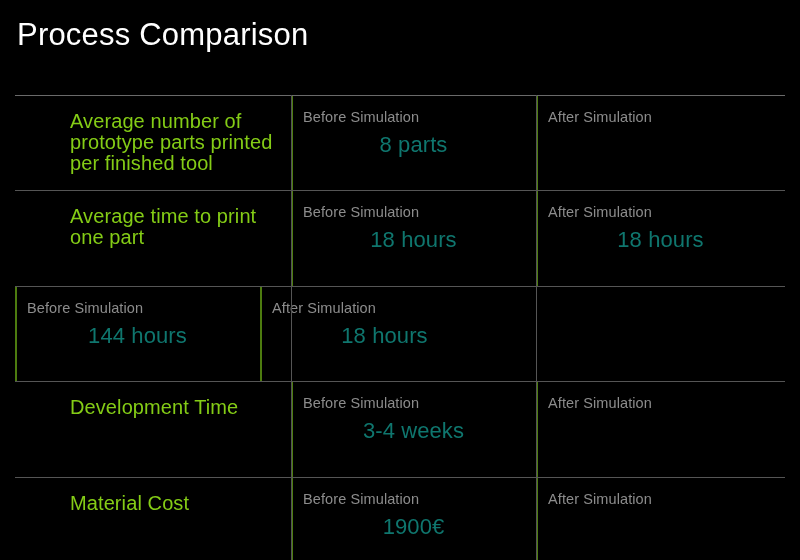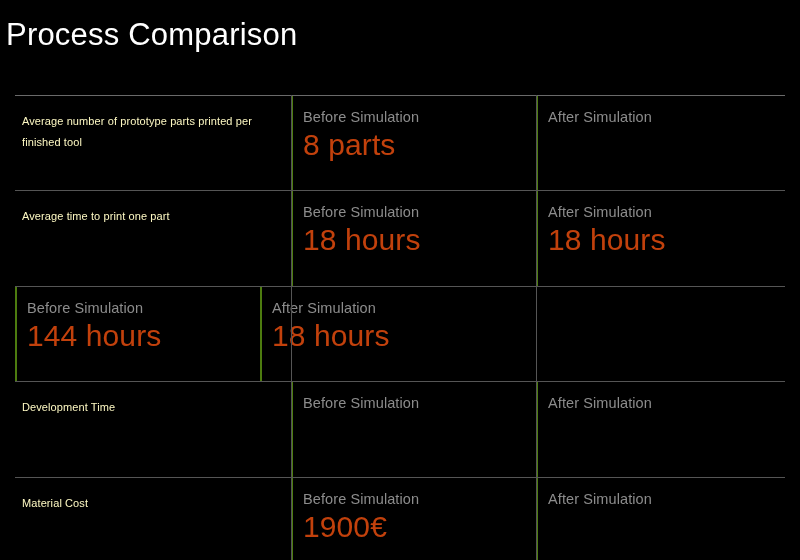--- a/index.html
+++ b/index.html
@@ -22,7 +22,7 @@
   
   .page-title {
     position: absolute;
-    left: 6px;
+    left: 17px;
     top: 16px;
     font-size: 31px;
     line-height: 38px;

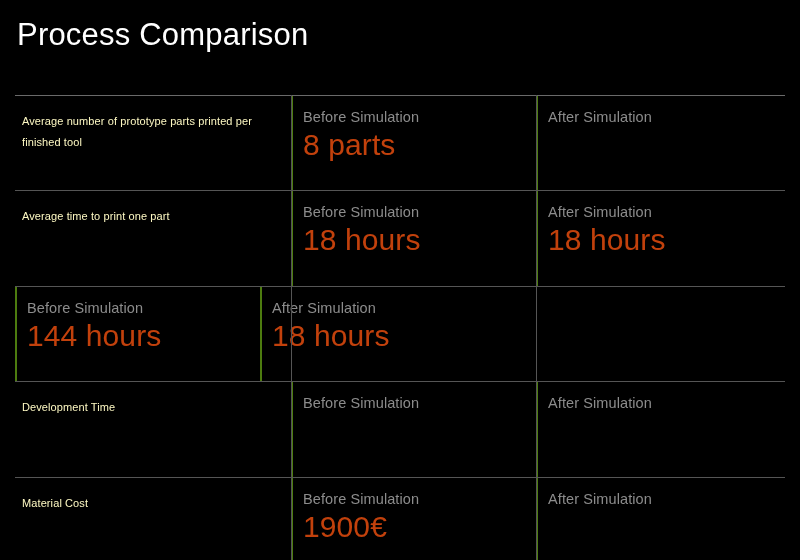--- a/index.html
+++ b/index.html
@@ -81,11 +81,12 @@
   }
 
   .metric-label {
-    font-size: 11px;
+    font-size: 20px;
     line-height: 21px;
-    color: #fef9c3;
+    color: #84cc16;
     font-weight: 400;
     letter-spacing: 0.1px;
+    margin-left: 48px;
   }
 
   .value-caption {

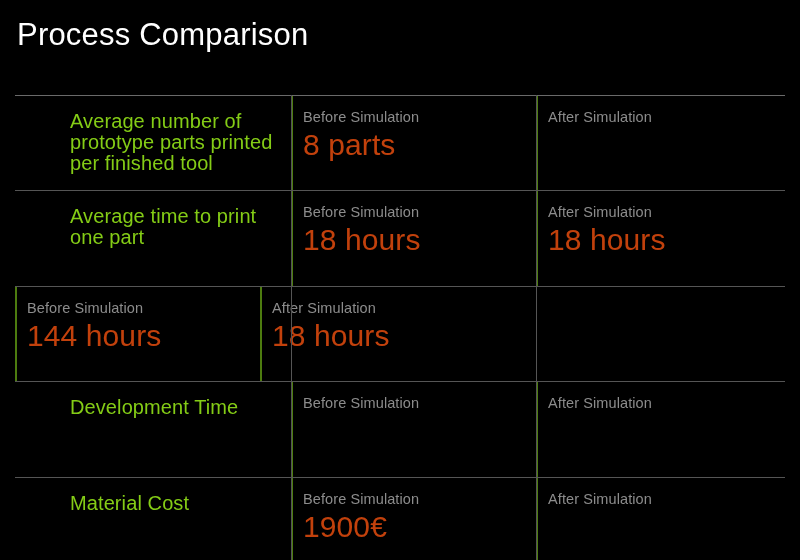--- a/index.html
+++ b/index.html
@@ -99,11 +99,12 @@
   }
 
   .value-text {
-    font-size: 30px;
+    font-size: 22px;
     line-height: 27px;
-    color: #c2410c;
+    color: #0f766e;
     font-weight: 400;
     letter-spacing: 0.1px;
+    text-align: center;
   }
 
   

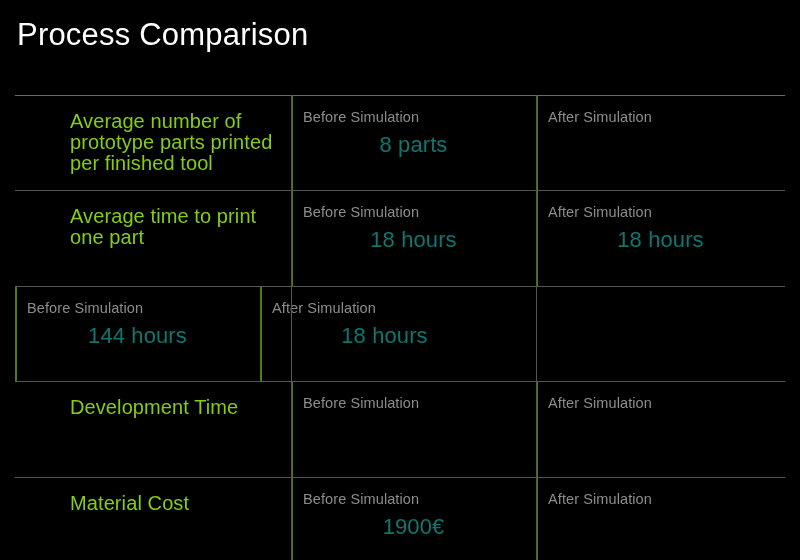--- a/index.html
+++ b/index.html
@@ -172,6 +172,7 @@
       </div>
       <div class="col-value before">
         <span class="value-caption">Before Simulation</span>
+        <span class="value-text">3-4 weeks</span>
       </div>
       <div class="col-value after">
         <span class="value-caption">After Simulation</span>

